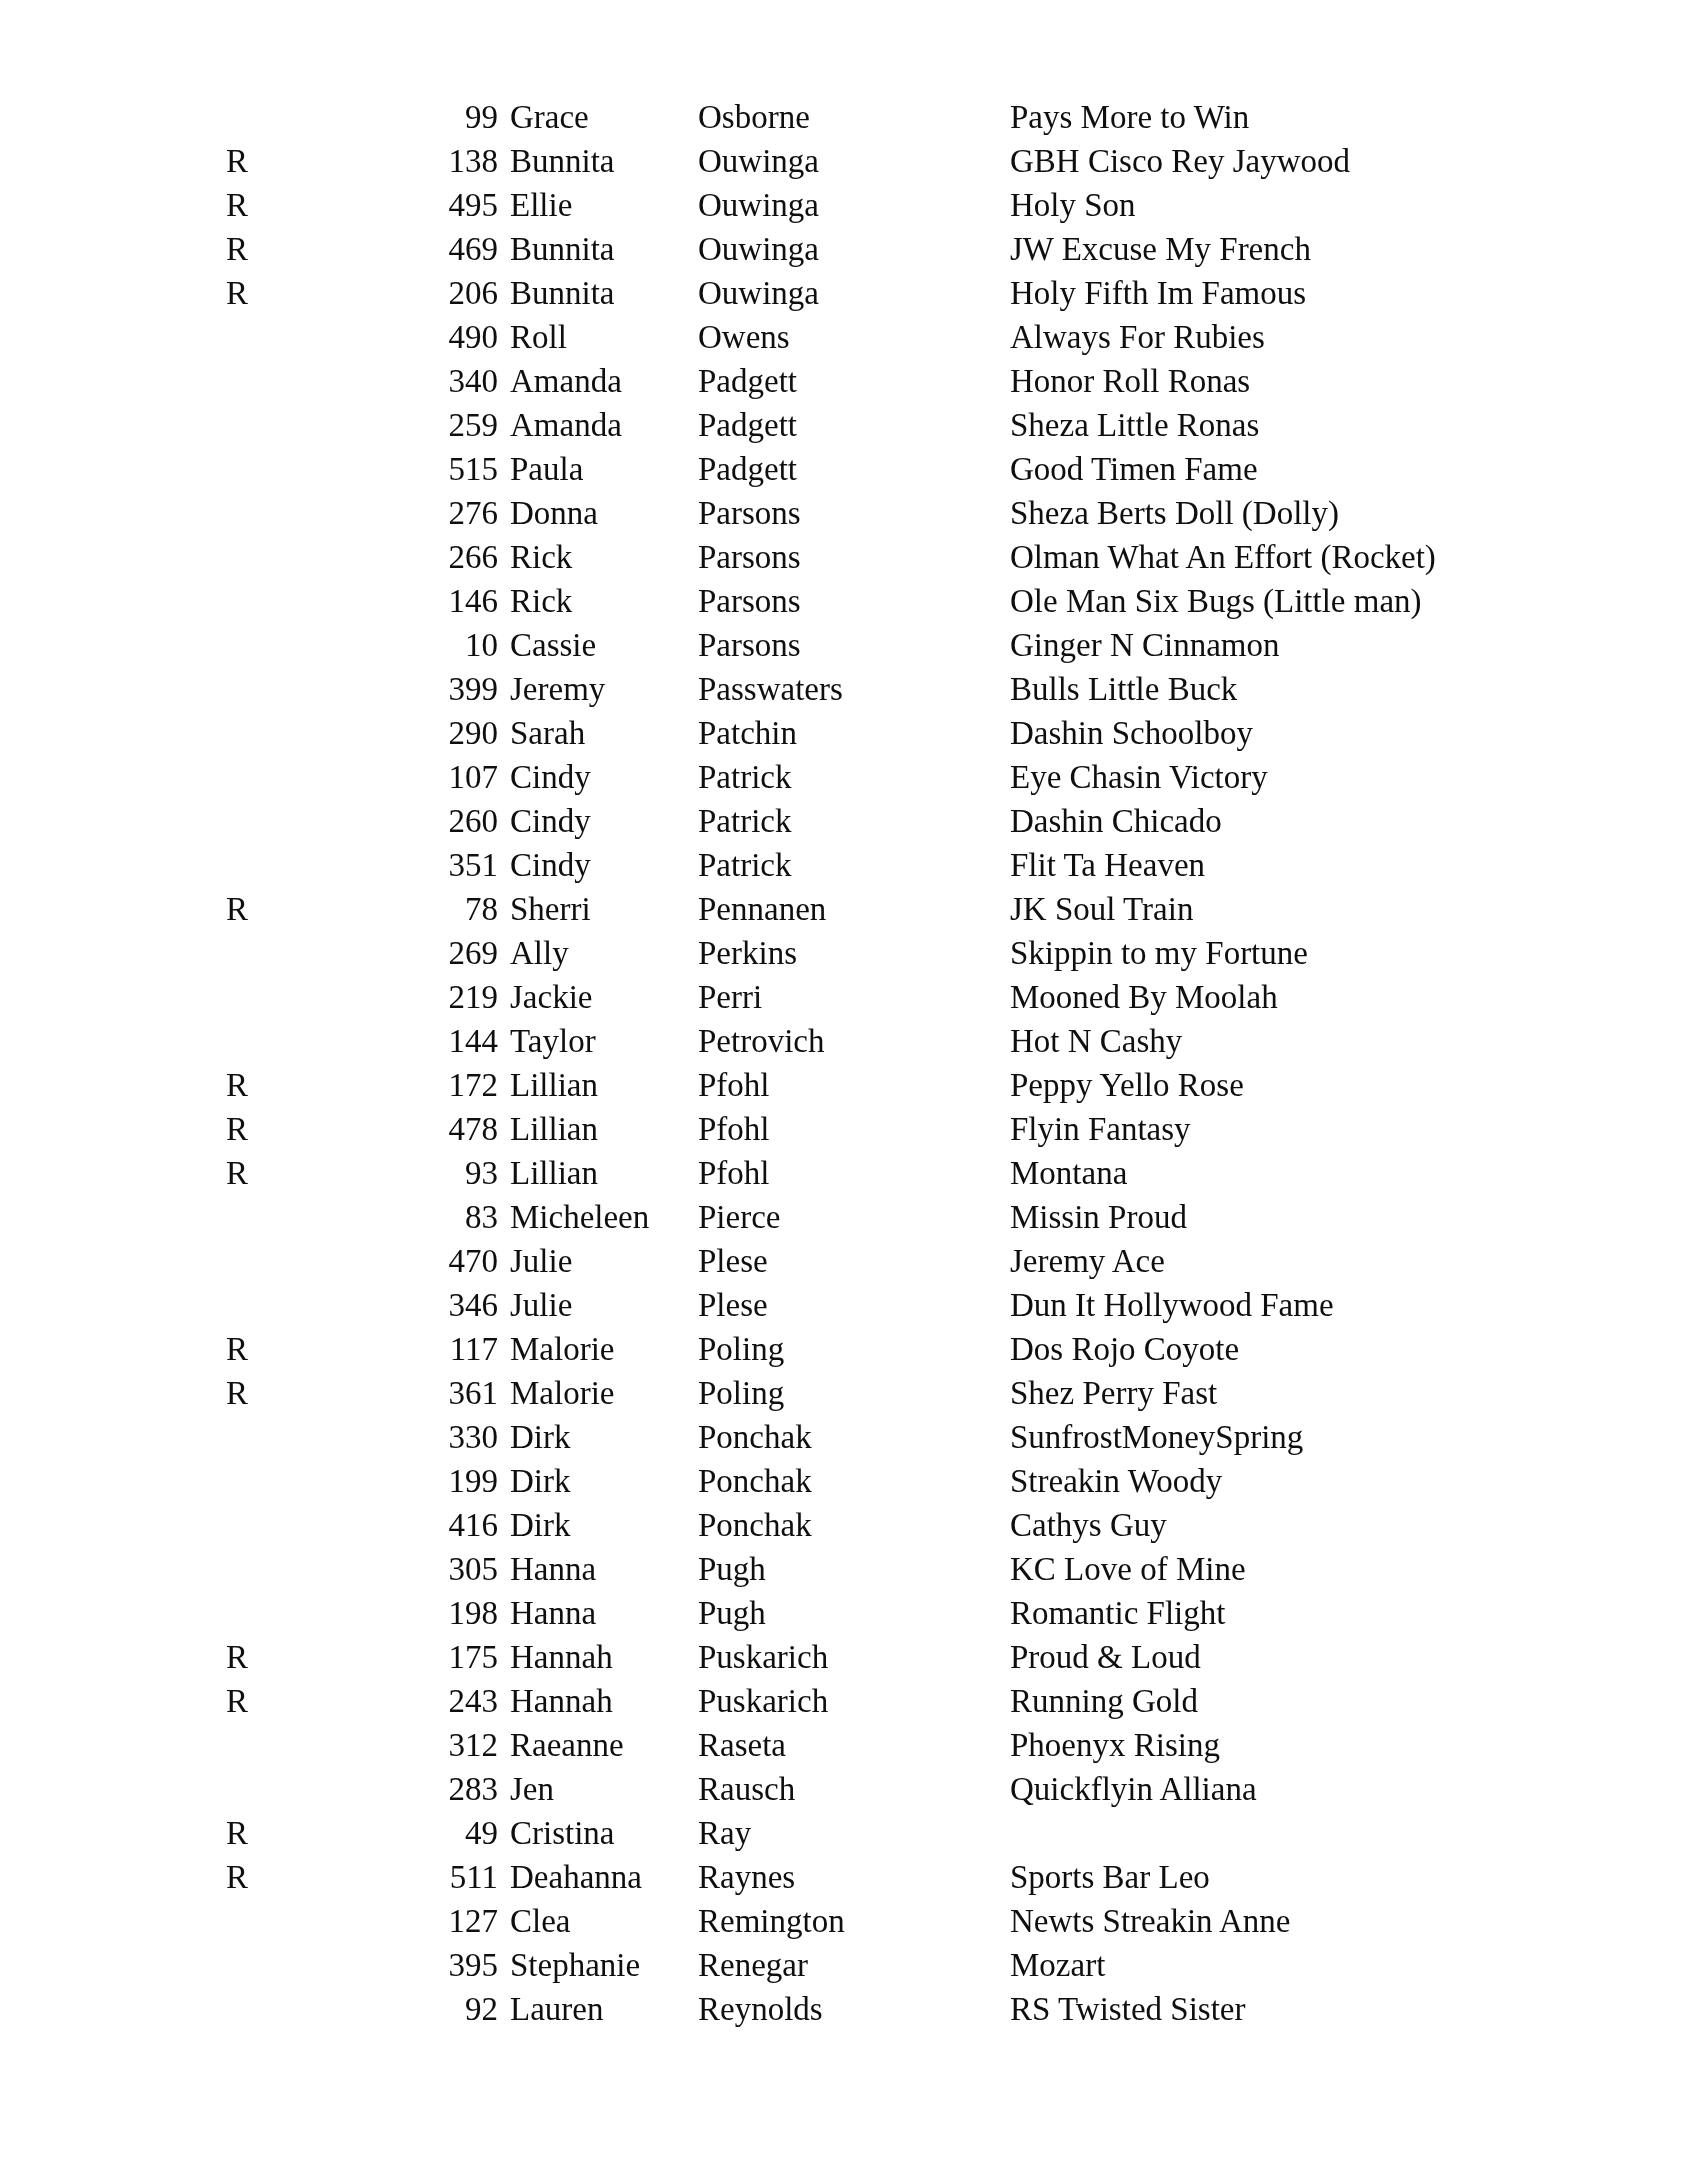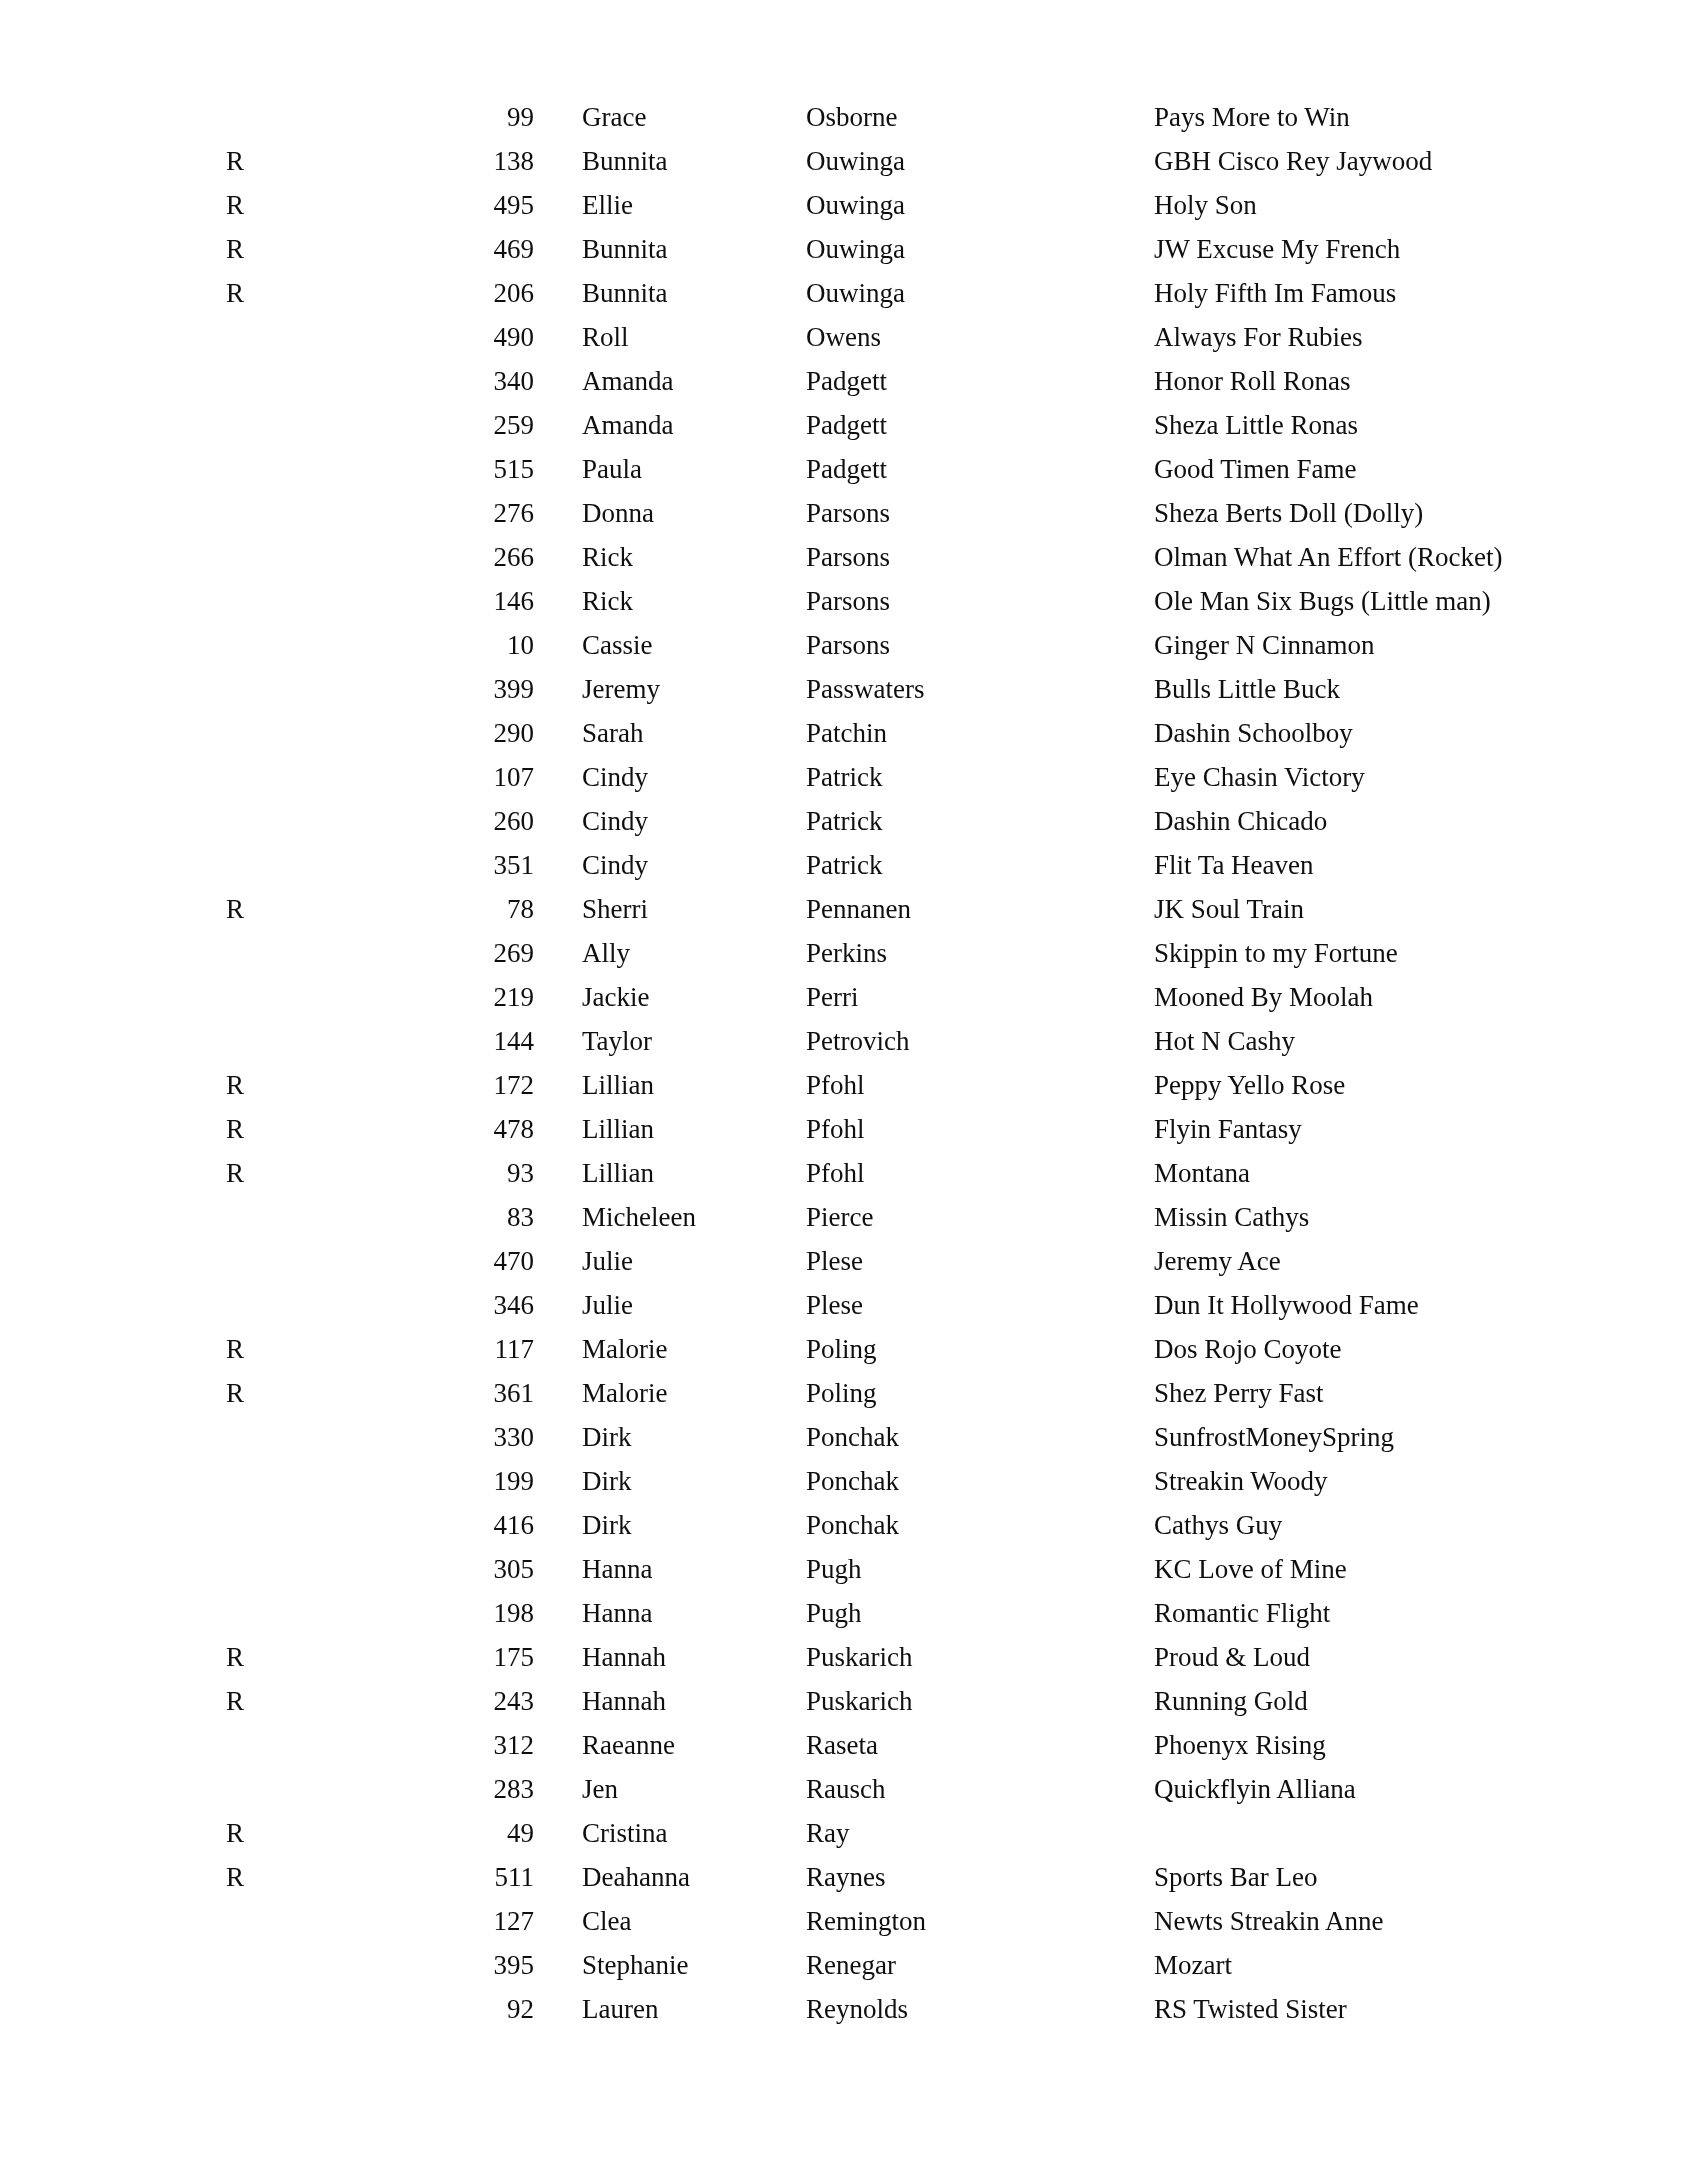--- a/index.html
+++ b/index.html
@@ -24,9 +24,8 @@
     grid-template-columns: 272px 238px 188px 312px auto;
     height: 44px;
     line-height: 44px;
-    font-size: 27px;
+    font-size: 33px;
     white-space: nowrap;
-    gap: 36px;
   }
   .col-r {
     padding-left: 226px;

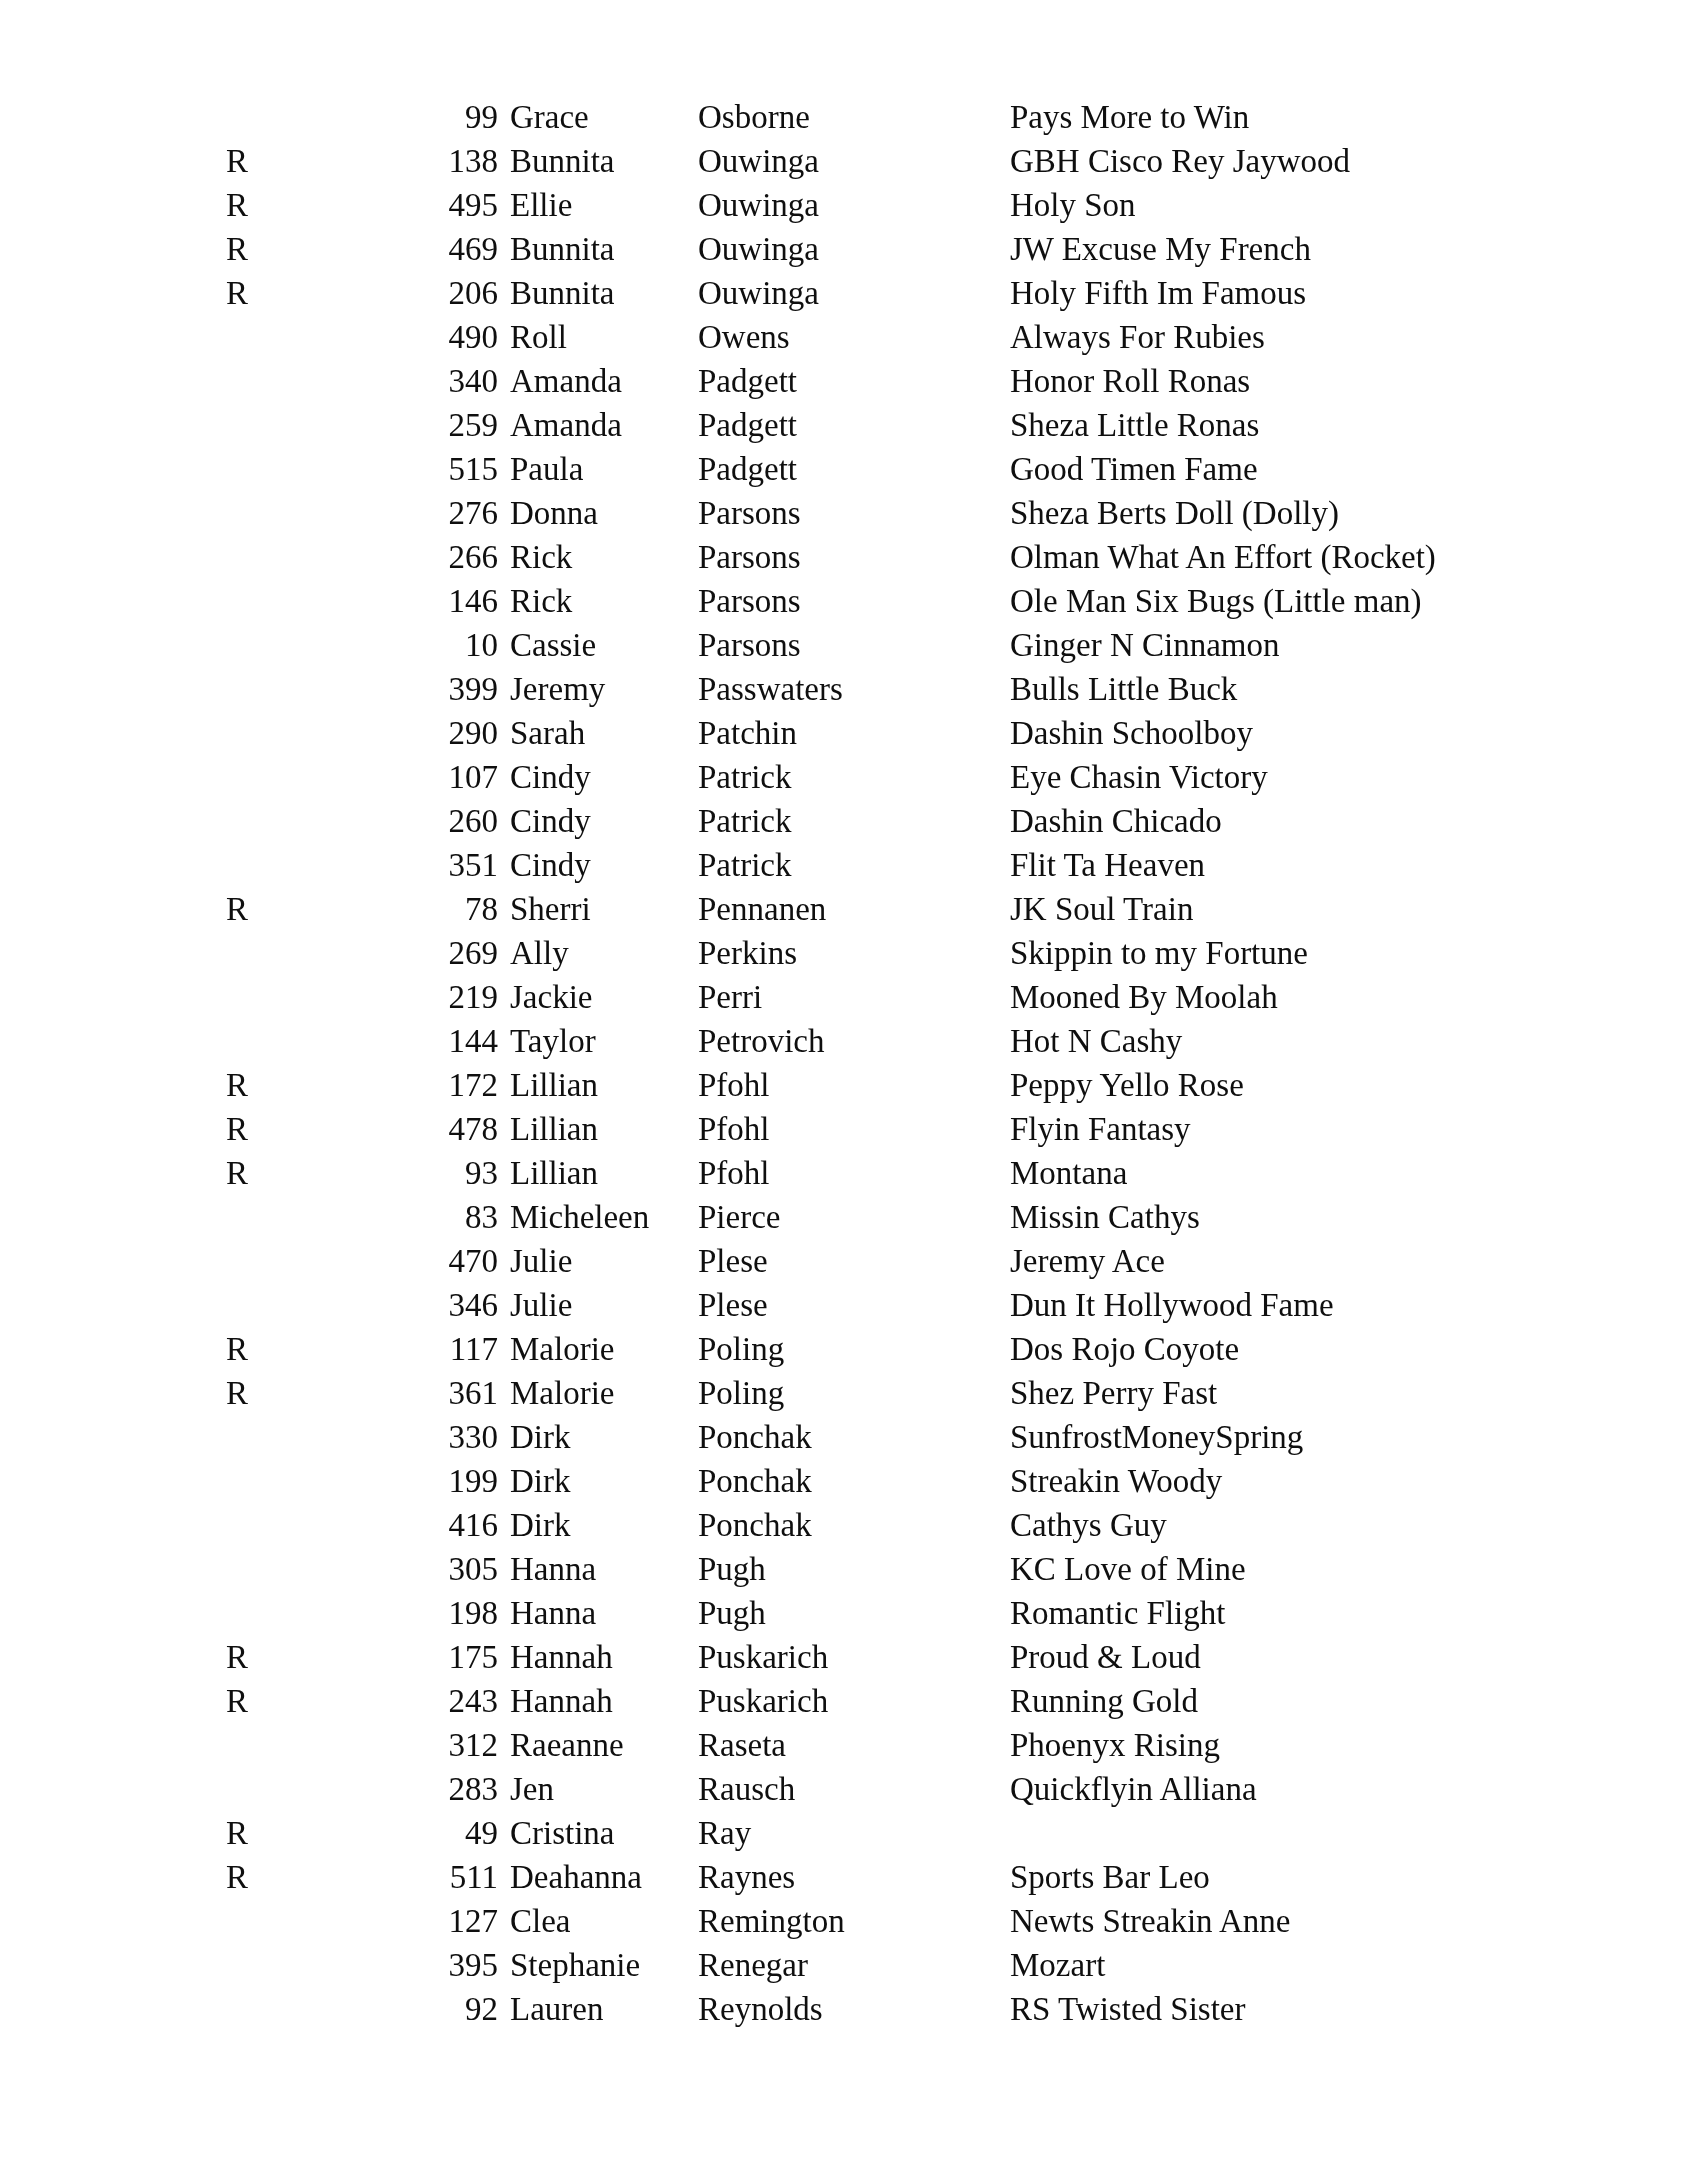--- a/index.html
+++ b/index.html
@@ -249,7 +249,7 @@
     <span class="col-num">83</span>
     <span class="col-first">Micheleen</span>
     <span class="col-last">Pierce</span>
-    <span class="col-horse">Missin Cathys</span>
+    <span class="col-horse">Missin Proud</span>
   </div>
 
   <div class="row">

